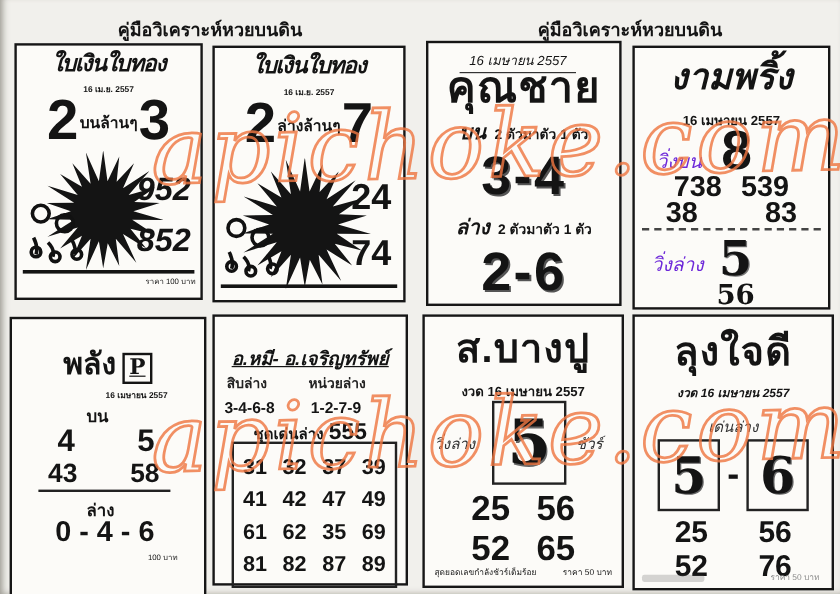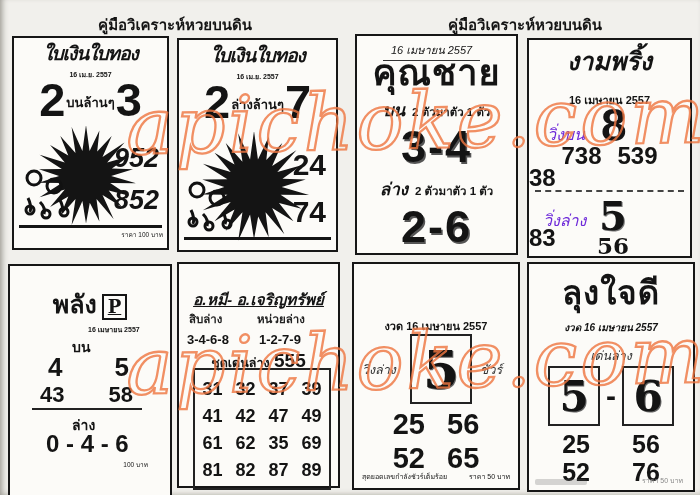--- a/index.html
+++ b/index.html
@@ -34,7 +34,7 @@
   .hugenum{font-size:45px;font-weight:bold;line-height:1;letter-spacing:2px;
            text-shadow:1.5px 1.5px 0 #555;}
   
-  .t4{font-size:25px;font-weight:bold;font-style:italic;line-height:1.4;}
+  .t4{font-size:30px;font-weight:bold;font-style:italic;line-height:1.4;}
   .d4{font-size:11px;font-weight:bold;}
   .runlbl{font-size:16px;color:#6d28d9;font-style:italic;}
   .big8{font-size:46px;font-weight:bold;line-height:1;}

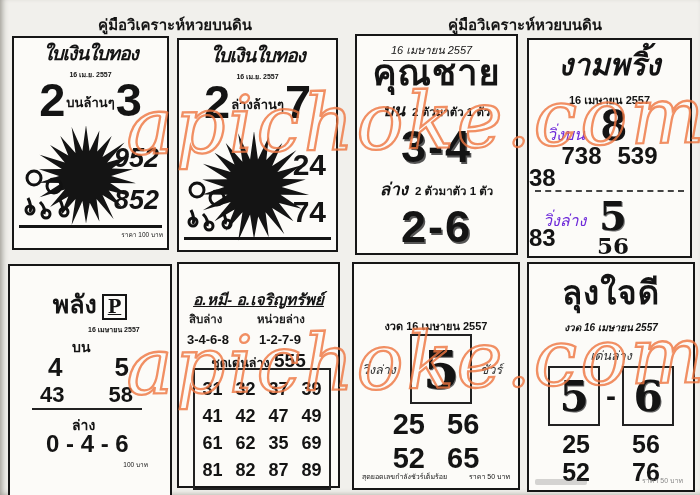--- a/index.html
+++ b/index.html
@@ -154,7 +154,7 @@
       <span>738</span>
       <span>539</span>
     </div>
-    <div class="abs numrow" style="top:126px;left:0;width:100%;gap:36px;flex-direction:column;">
+    <div class="abs numrow" style="top:126px;left:0;width:100%;gap:56px;">
       <span>38</span>
       <span>83</span>
     </div>

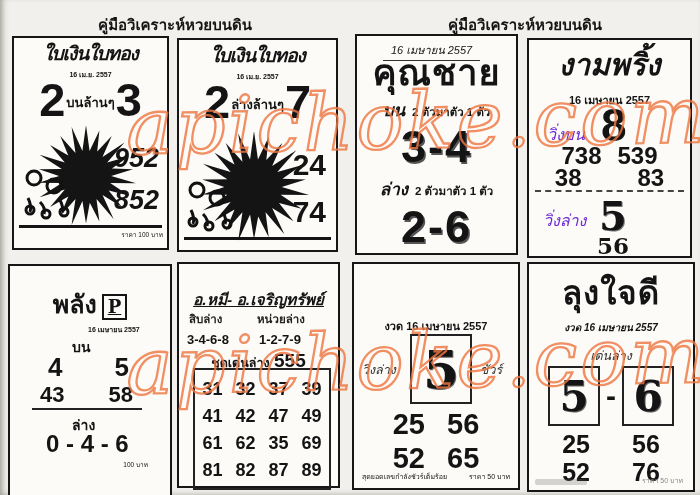--- a/index.html
+++ b/index.html
@@ -223,6 +223,7 @@
   </section>
 
   <section class="panel" style="left:352px;top:262px;width:168px;height:228px;">
+    <div class="abs ctr t7" style="top:6px;">ส.บางปู</div>
     <div class="abs ctr d7" style="top:53px;">งวด 16 เมษายน 2557</div>
     <div class="abs curs" style="left:8px;top:96px;">วิ่งล่าง</div>
     <div class="abs numbox" style="left:56px;top:70px;width:58px;height:66px;">

